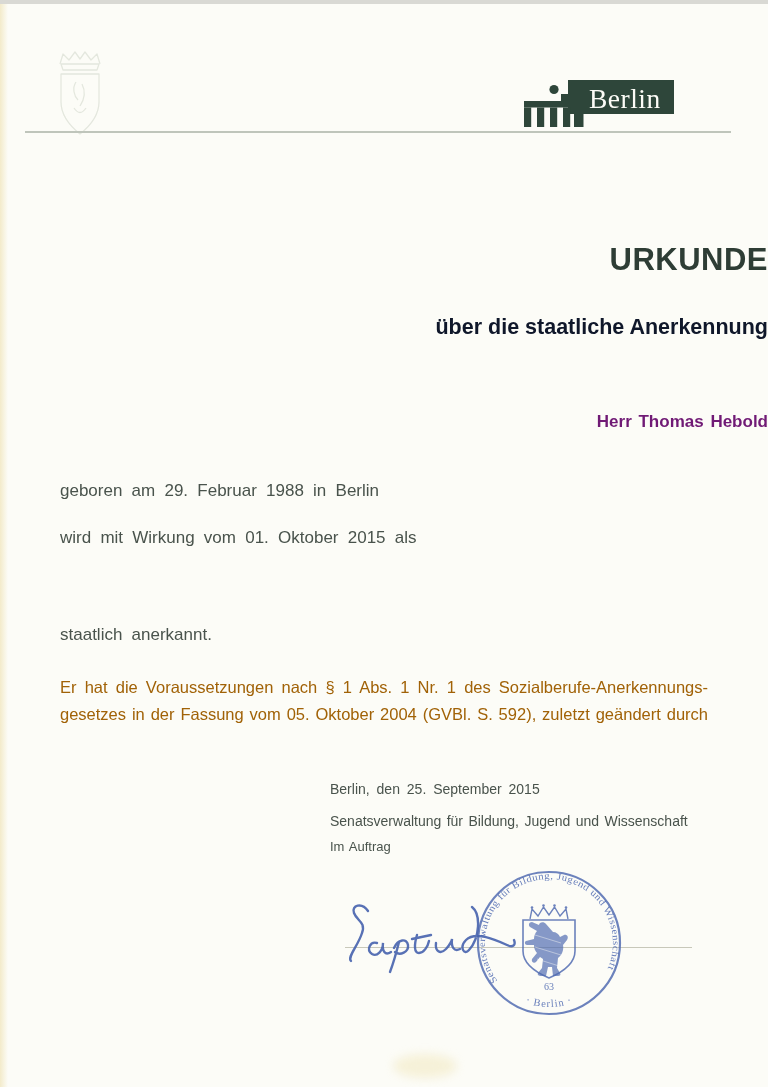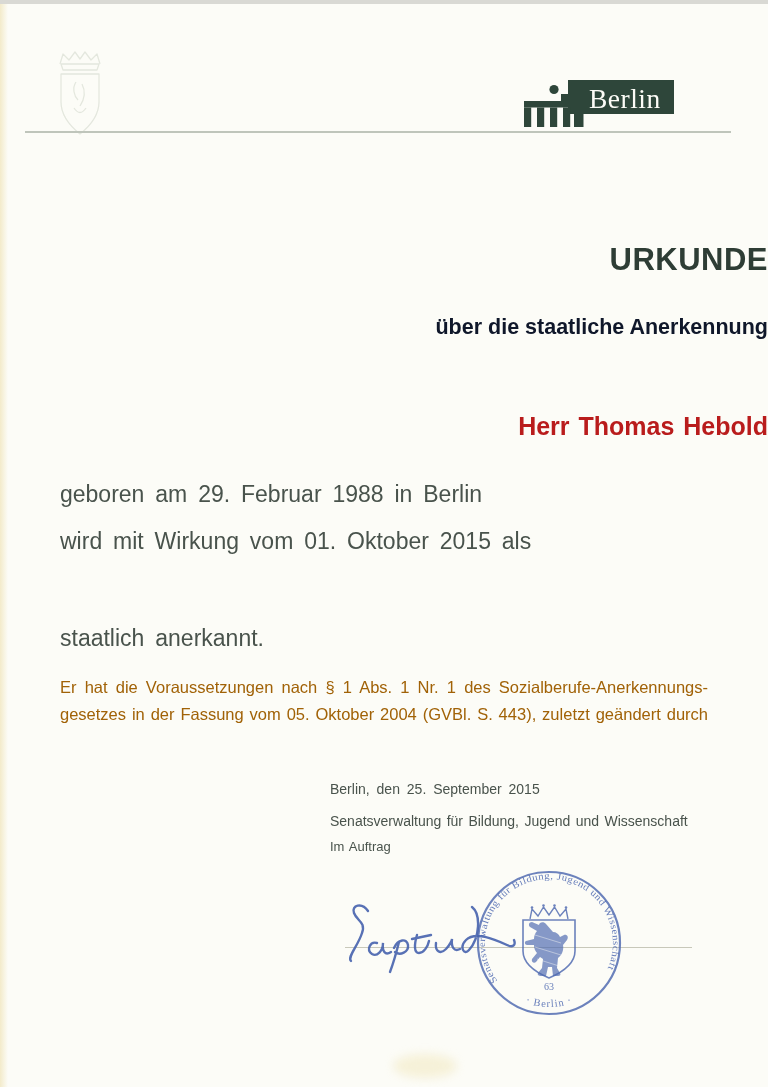--- a/index.html
+++ b/index.html
@@ -22,7 +22,7 @@
 
   .title{top:238px;font-size:31px;font-weight:bold;color:#2e3d35;letter-spacing:.5px;}
   .subtitle{top:309px;font-size:21.5px;font-weight:bold;line-height:28px;color:#0f172a;}
-  .recipient{top:408px;font-size:25px;font-weight:bold;color:#b91c1c;word-spacing:2px;}
+  .recipient{top:408px;font-size:17px;font-weight:bold;color:#701a75;word-spacing:2px;}
   .bodyline{position:absolute;left:60px;font-size:23px;word-spacing:4.5px;color:#49534c;}
   .birth{top:477px;}
   .effect{top:524px;}

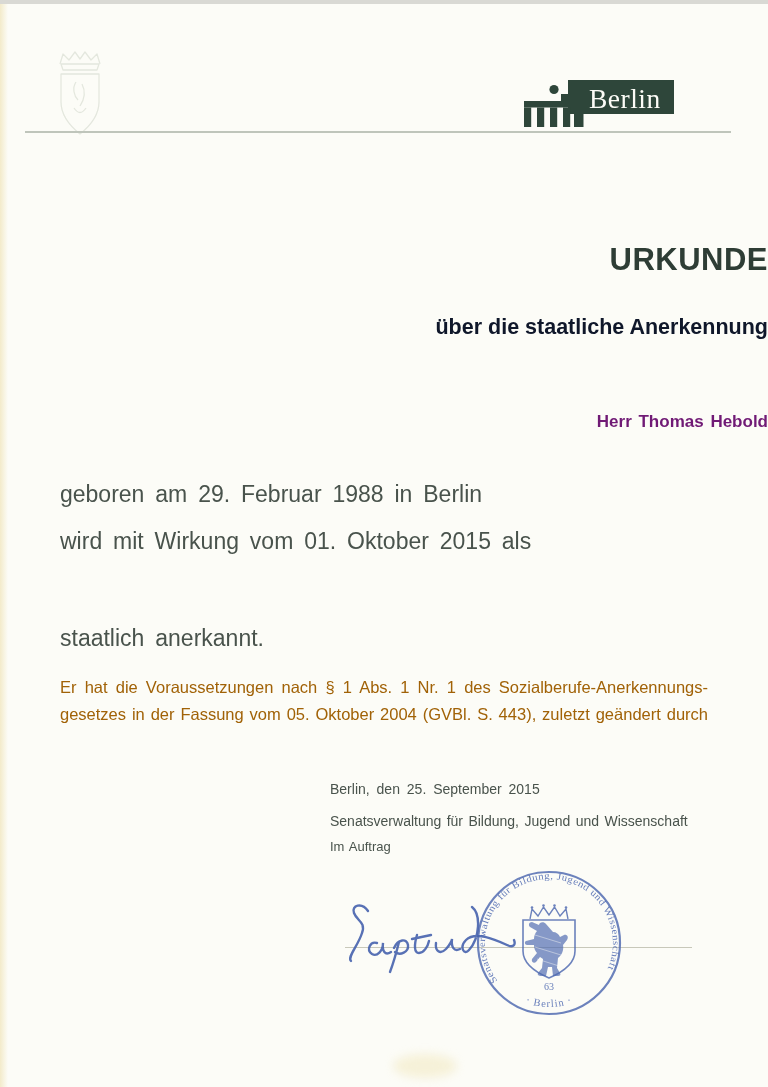--- a/index.html
+++ b/index.html
@@ -23,7 +23,7 @@
   .title{top:238px;font-size:31px;font-weight:bold;color:#2e3d35;letter-spacing:.5px;}
   .subtitle{top:309px;font-size:21.5px;font-weight:bold;line-height:28px;color:#0f172a;}
   .recipient{top:408px;font-size:17px;font-weight:bold;color:#701a75;word-spacing:2px;}
-  .bodyline{position:absolute;left:60px;font-size:23px;word-spacing:4.5px;color:#49534c;}
+  .bodyline{position:absolute;left:60px;font-size:17px;word-spacing:4.5px;color:#49534c;}
   .birth{top:477px;}
   .effect{top:524px;}
   .profession{top:571px;font-size:22px;font-weight:bold;color:#2e3d35;}

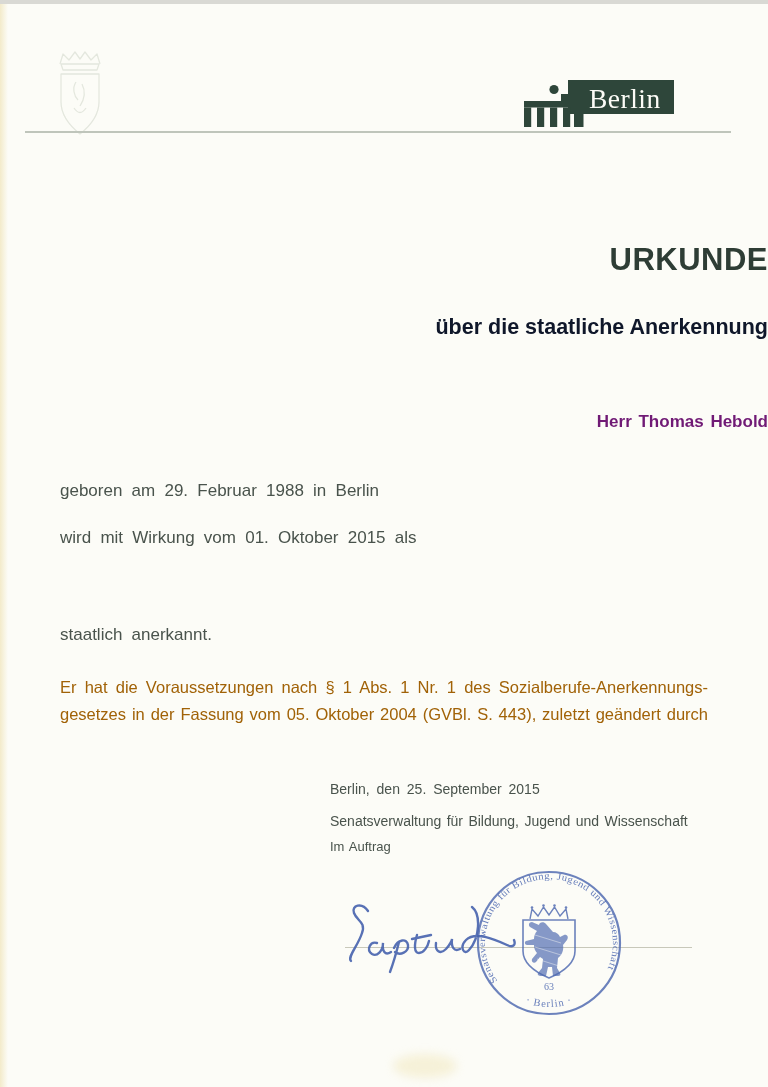--- a/index.html
+++ b/index.html
@@ -93,7 +93,7 @@
 
   <div class="legal">
     <div class="just">Er hat die Voraussetzungen nach § 1 Abs. 1 Nr. 1 des Sozialberufe-Anerkennungs-</div>
-    <div class="just">gesetzes in der Fassung vom 05. Oktober 2004 (GVBl. S. 443), zuletzt geändert durch</div>
+    <div class="just">gesetzes in der Fassung vom 05. Oktober 2004 (GVBl. S. 592), zuletzt geändert durch</div>
   </div>
 
   <div class="abs place-date">Berlin, den 25. September 2015</div>

